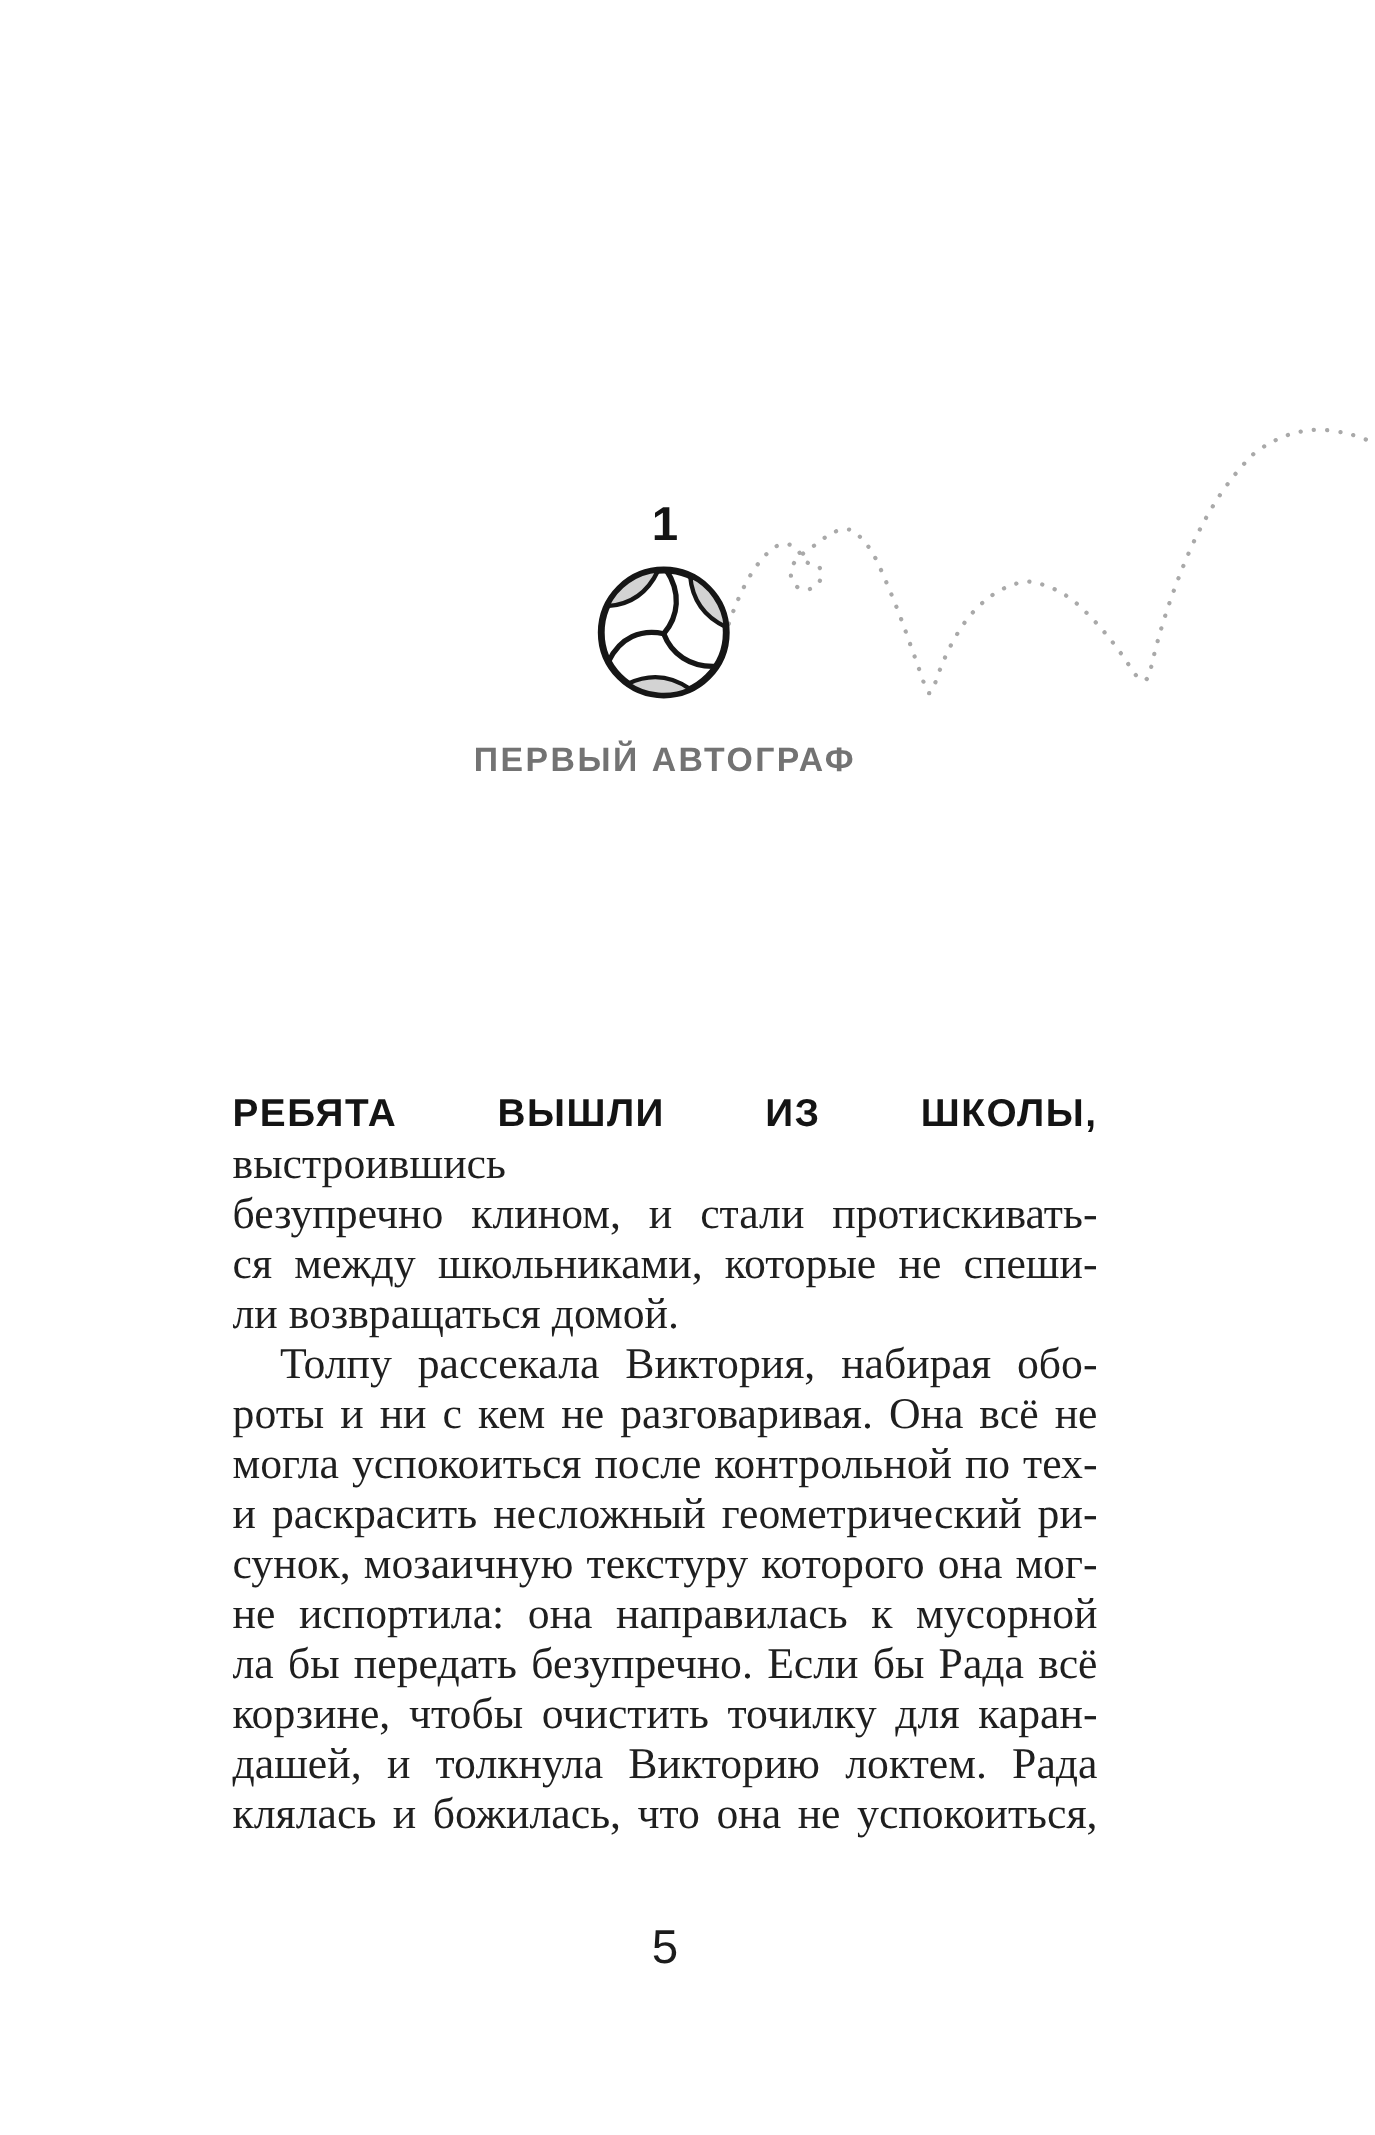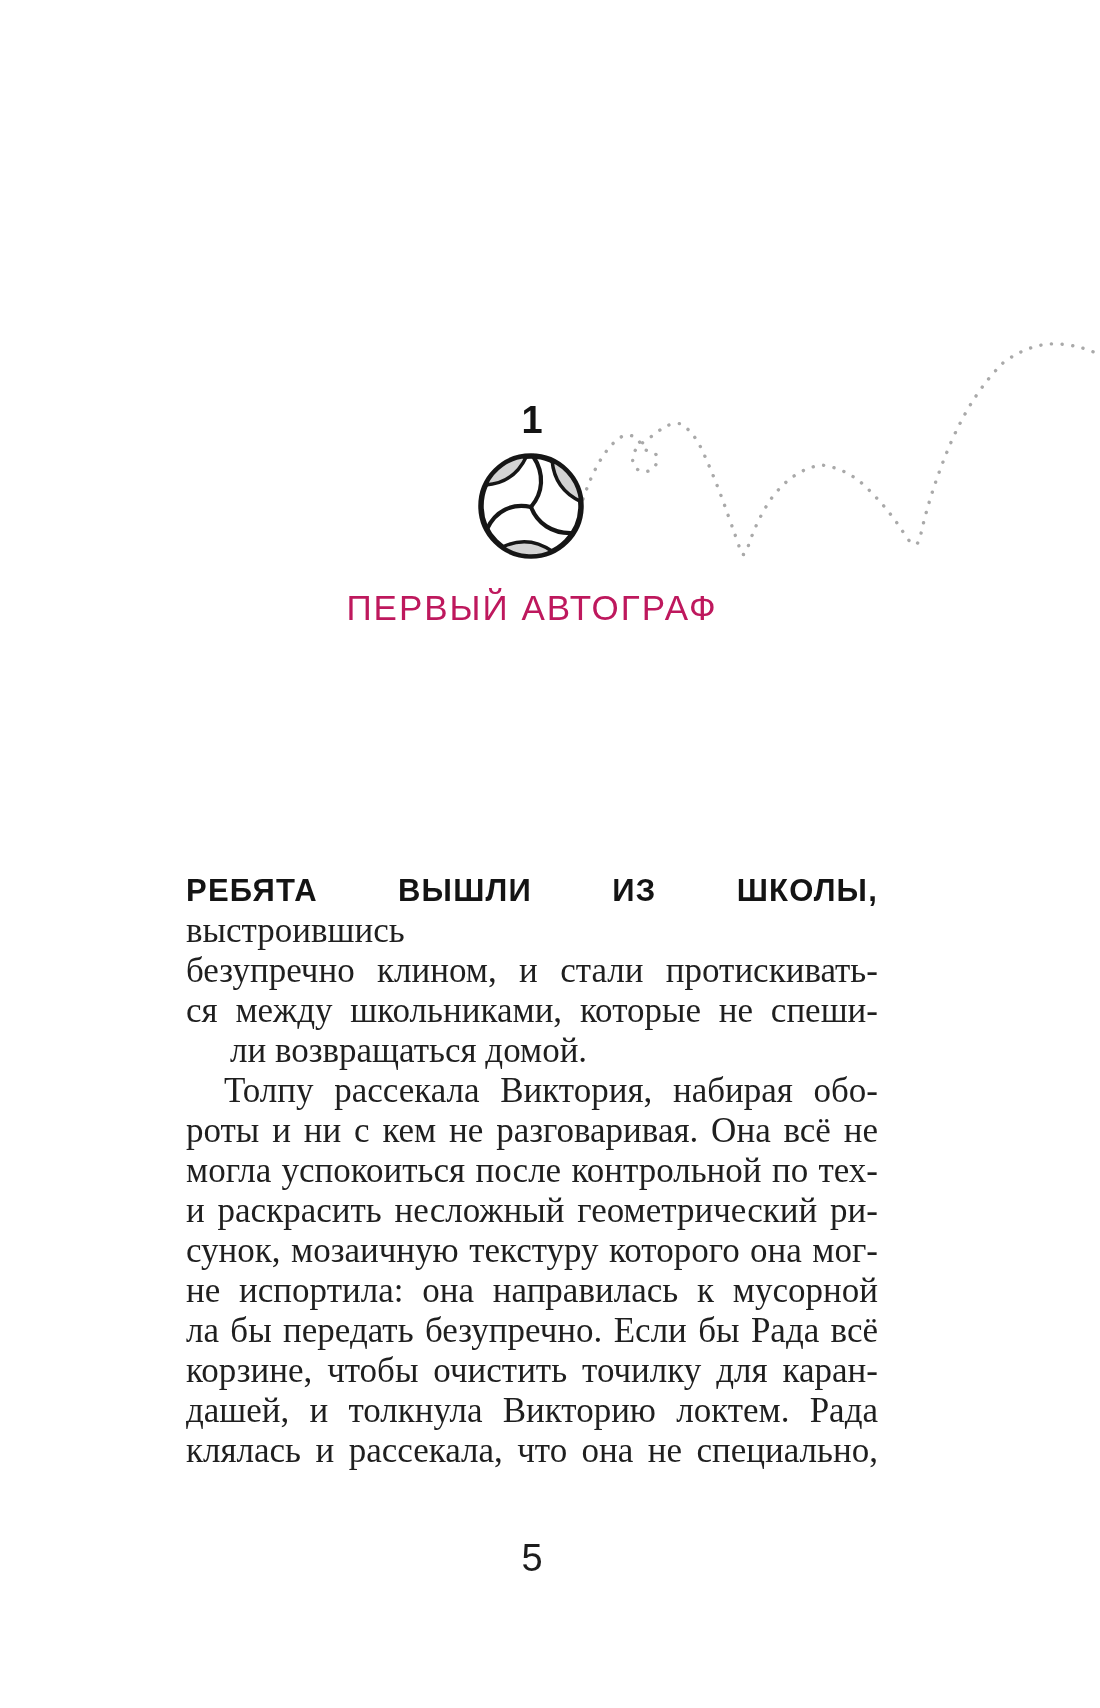--- a/index.html
+++ b/index.html
@@ -34,10 +34,10 @@
     line-height: 40px;
     text-align: center;
     font-family: "Liberation Sans", "DejaVu Sans", sans-serif;
-    font-weight: normal;
-    font-size: 35px;
+    font-weight: bold;
+    font-size: 27px;
     letter-spacing: 2px;
-    color: #be185d;
+    color: #737373;
     white-space: nowrap;
   }
   .body-text {

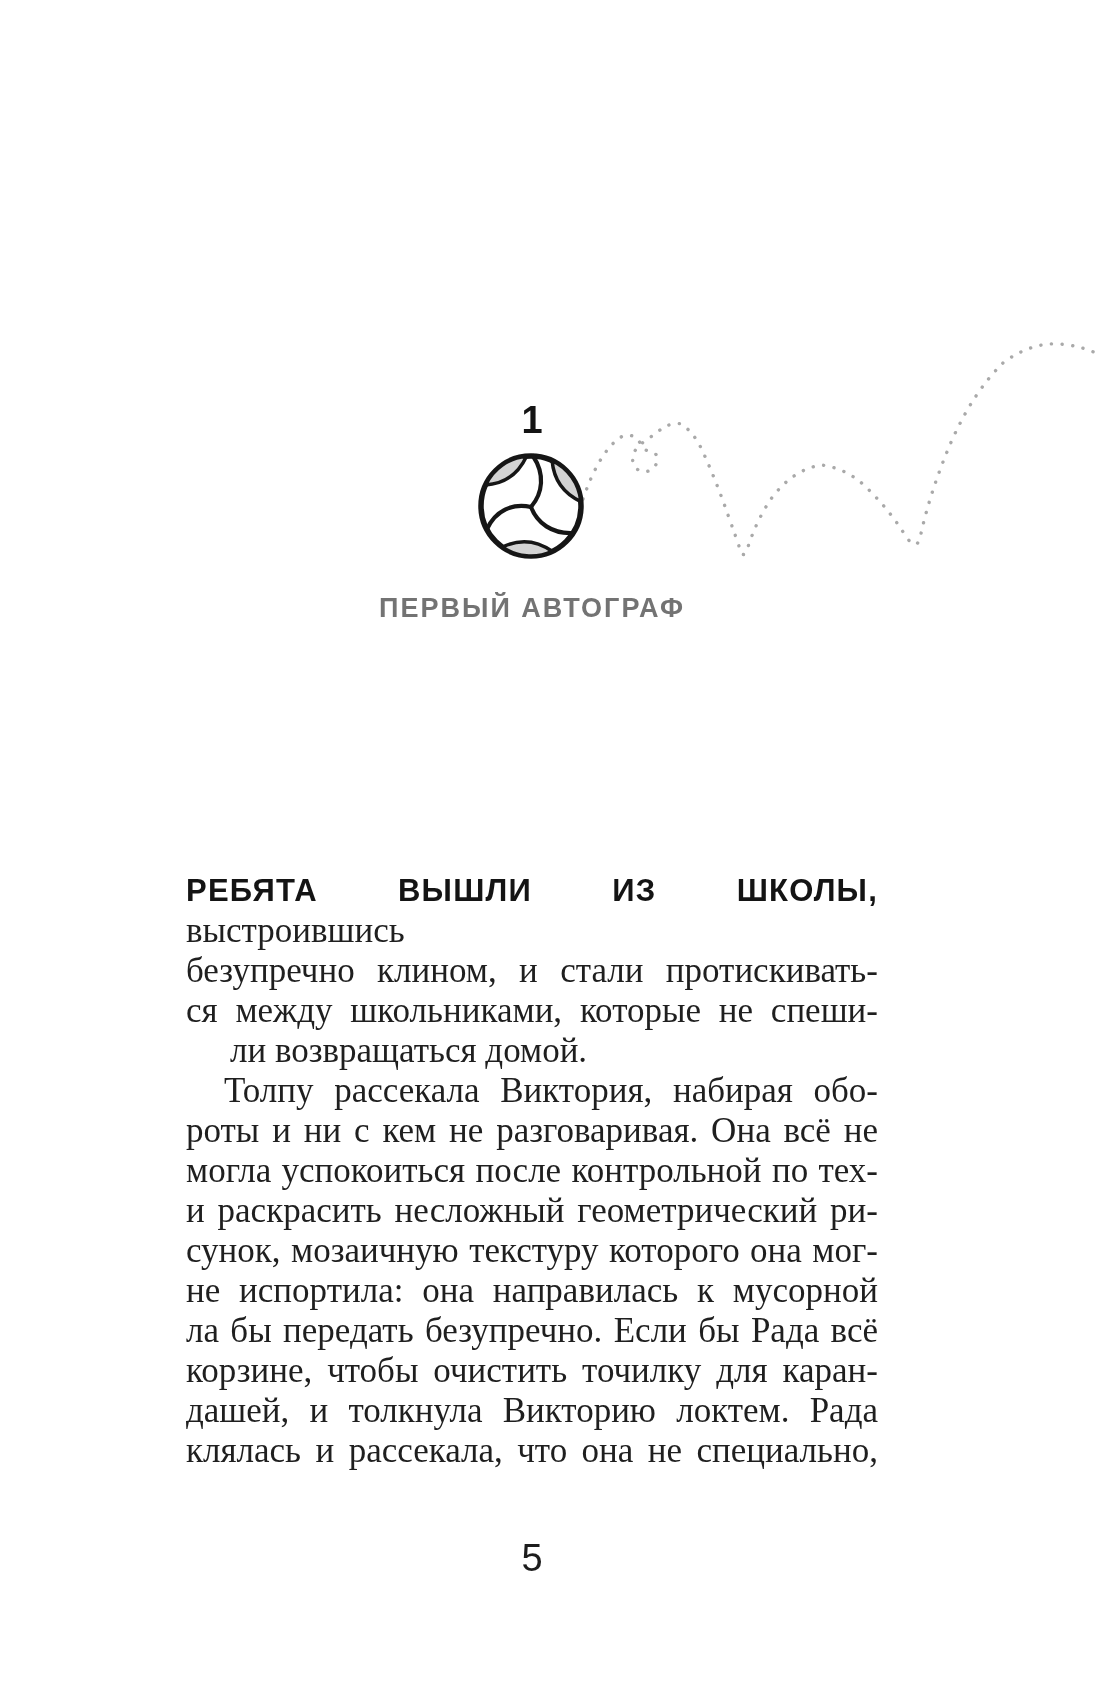--- a/index.html
+++ b/index.html
@@ -52,7 +52,6 @@
   }
   .body-text .line.para-end {
     text-align-last: left;
-    margin-left: 44px;
   }
   .body-text .line.indent {
     padding-left: 38px;

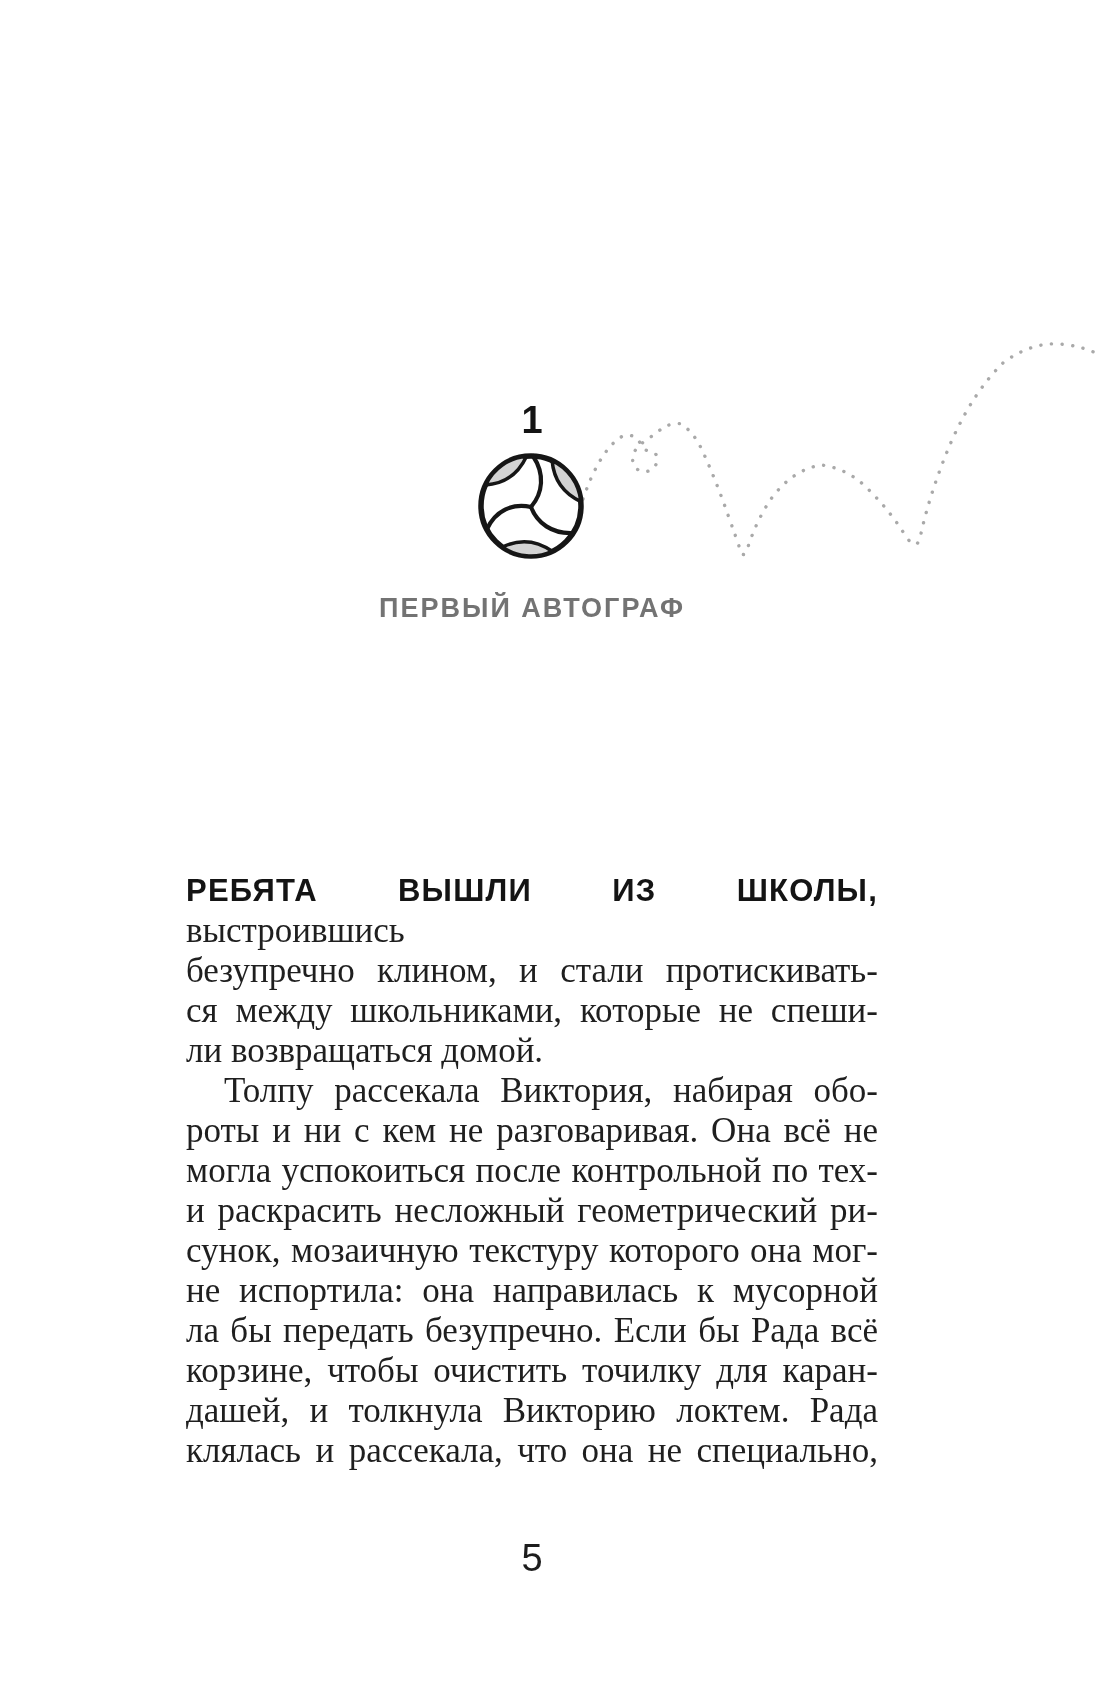--- a/index.html
+++ b/index.html
@@ -130,7 +130,7 @@
       <div class="line">ла бы передать безупречно. Если бы Рада всё</div>
       <div class="line">корзине, чтобы очистить точилку для каран-</div>
       <div class="line">дашей, и толкнула Викторию локтем. Рада</div>
-      <div class="line">клялась и рассекала, что она не специально,</div>
+      <div class="line">клялась и божилась, что она не успокоиться,</div>
     </div>
 
   <div class="page-number">5</div>

